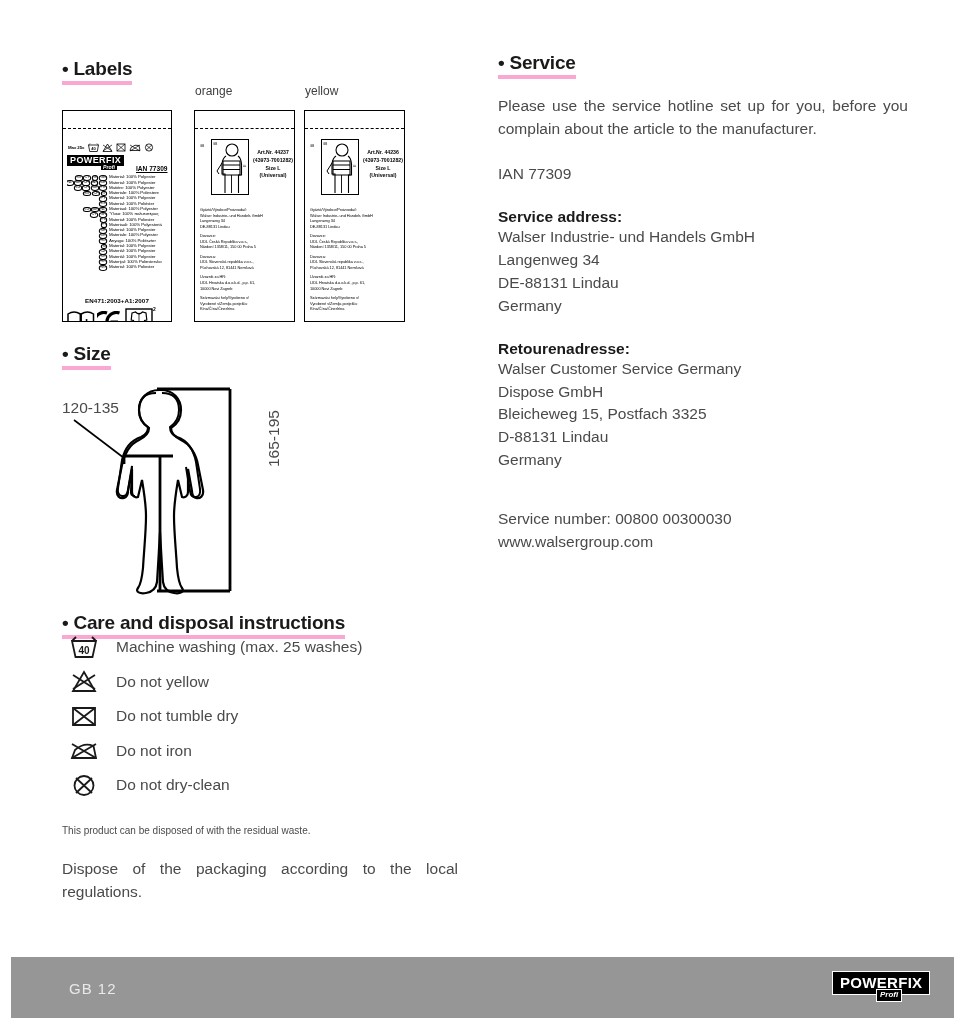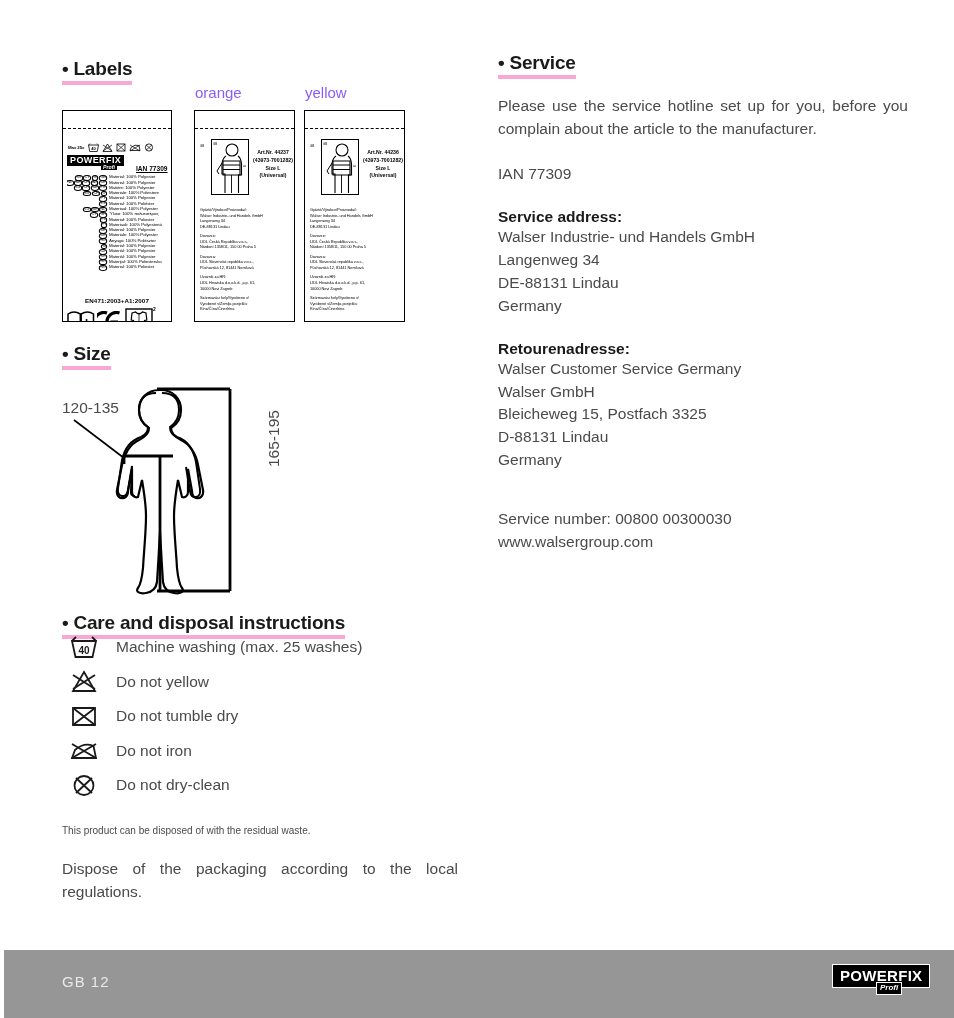--- a/index.html
+++ b/index.html
@@ -64,8 +64,8 @@
   }
   .color-caption {
     position: absolute;
-    font-size: 15px;
-    color: #8b5cf6;
+    font-size: 12px;
+    color: #404040;
   }
   .label-card {
     position: absolute;

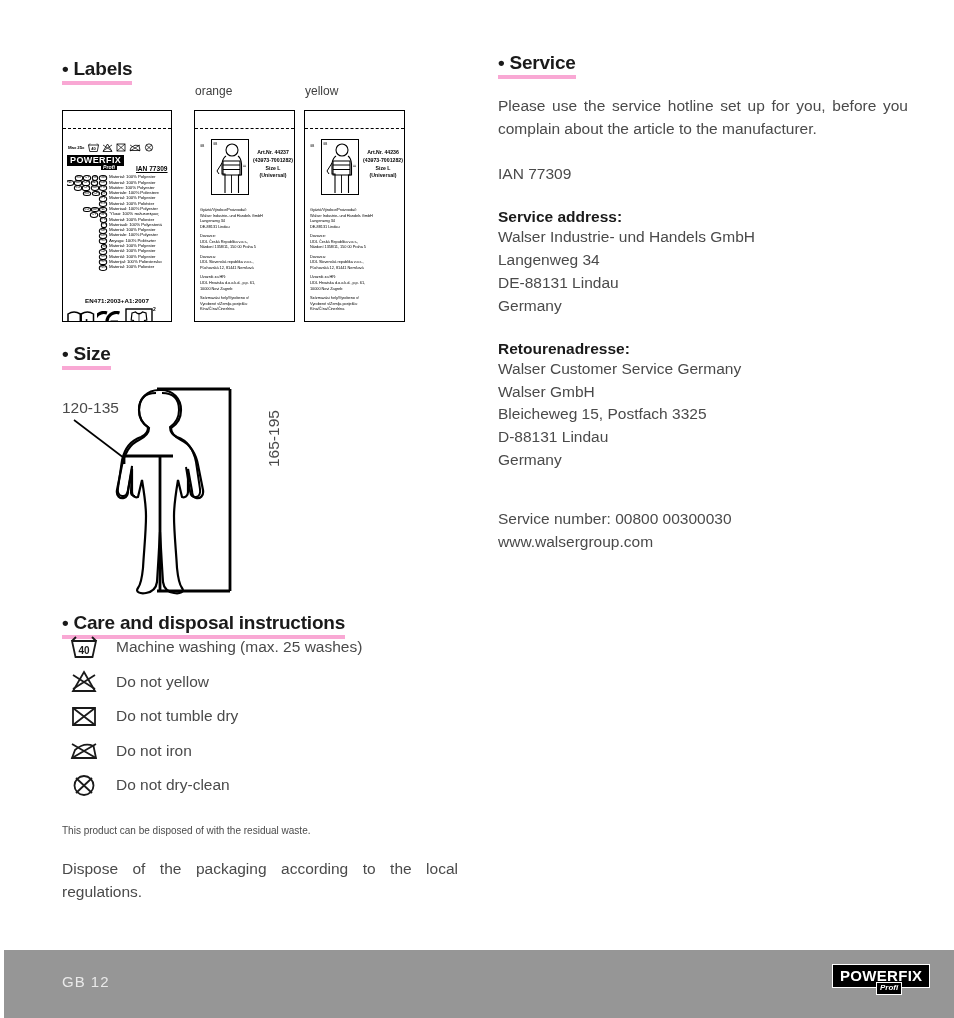--- a/index.html
+++ b/index.html
@@ -708,7 +708,7 @@
     <div class="spacer-md"></div>
     <p class="bold-line">Retourenadresse:</p>
     <p class="body-text">Walser Customer Service Germany</p>
-    <p class="body-text">Walser GmbH</p>
+    <p class="body-text">Dispose GmbH</p>
     <p class="body-text">Bleicheweg 15, Postfach 3325</p>
     <p class="body-text">D-88131 Lindau</p>
     <p class="body-text">Germany</p>

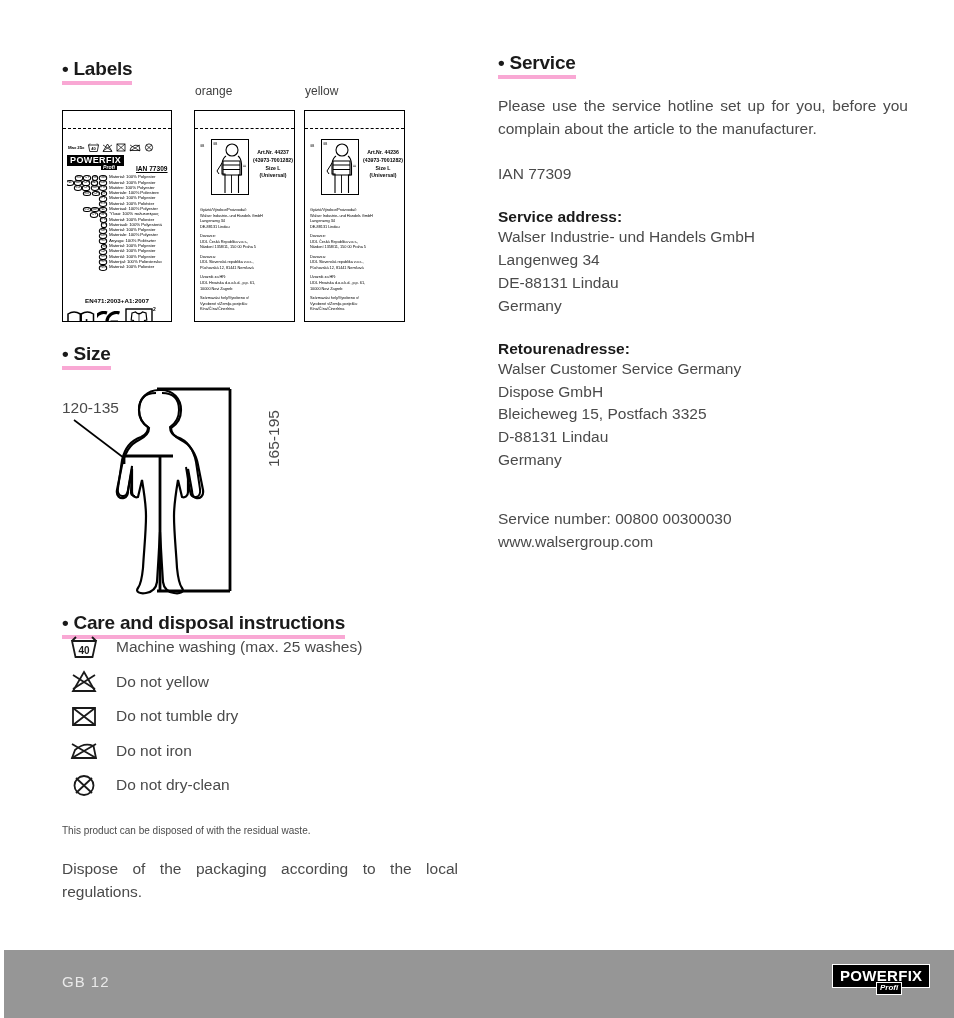--- a/index.html
+++ b/index.html
@@ -272,8 +272,8 @@
   
   .footer {
     position: absolute;
-    left: 4px; right: 0; bottom: 0;
-    height: 68px;
+    left: 11px; right: 0; bottom: 0;
+    height: 61px;
     background: #969696;
   }
   .footer-page {

